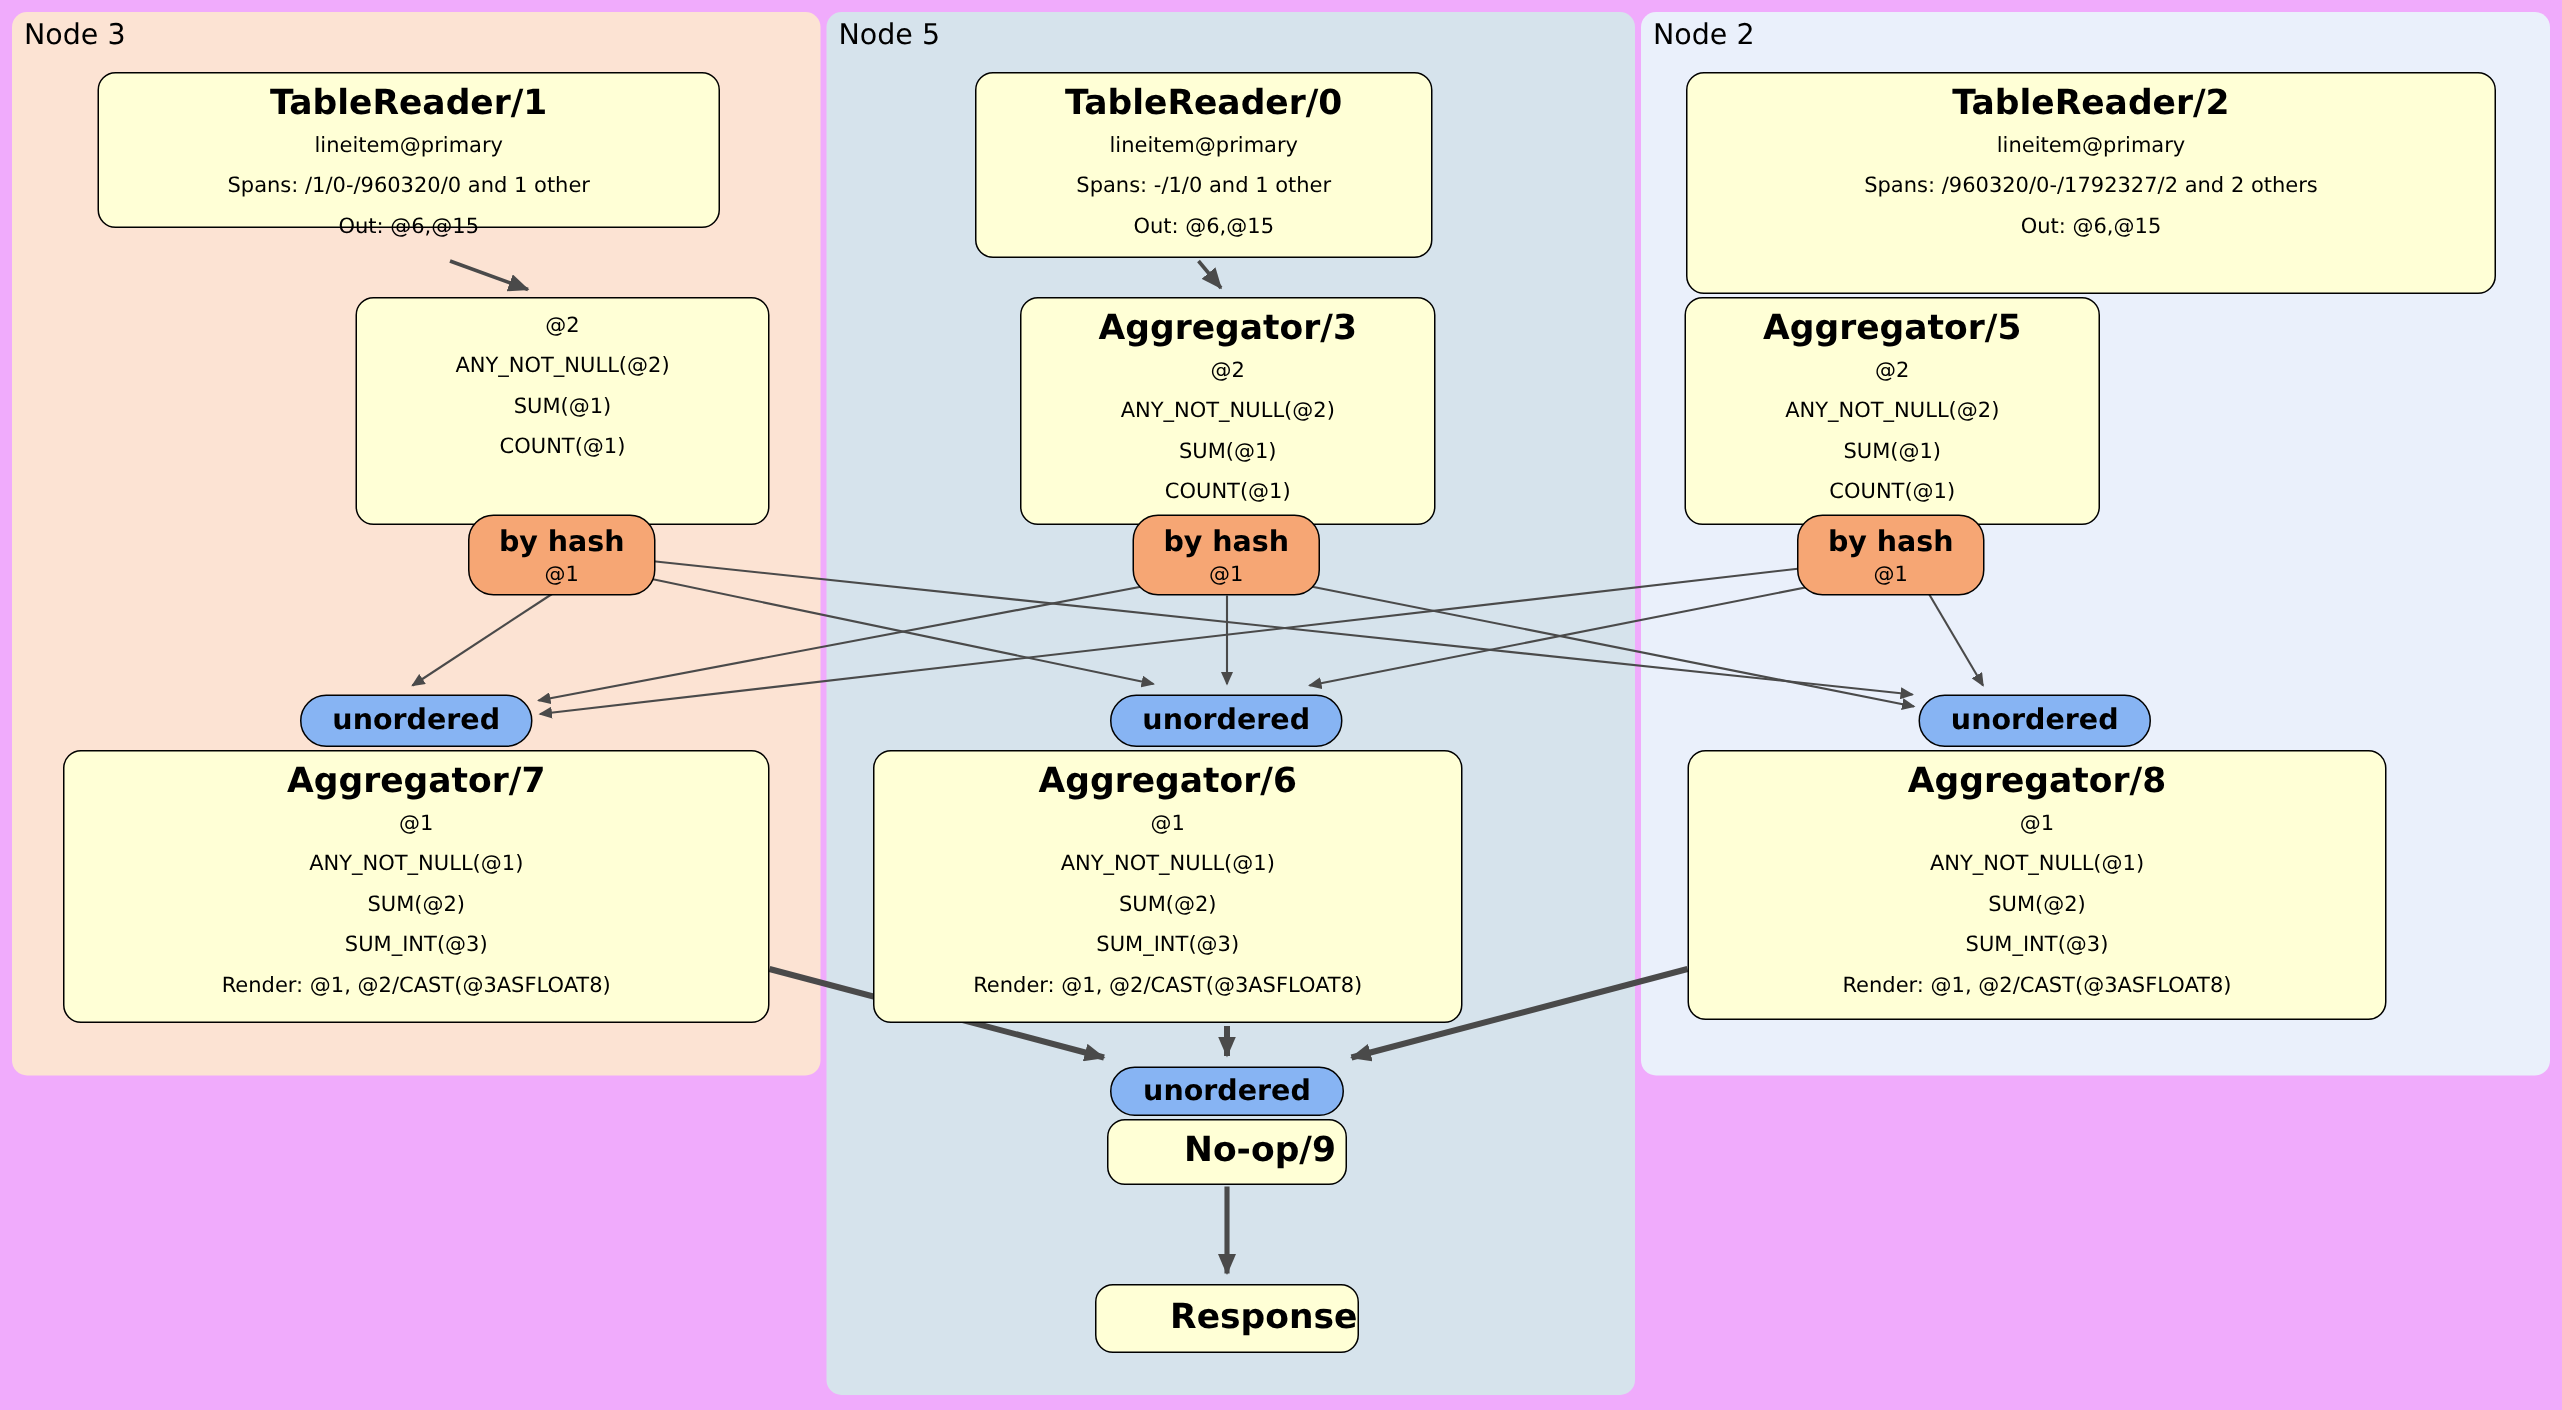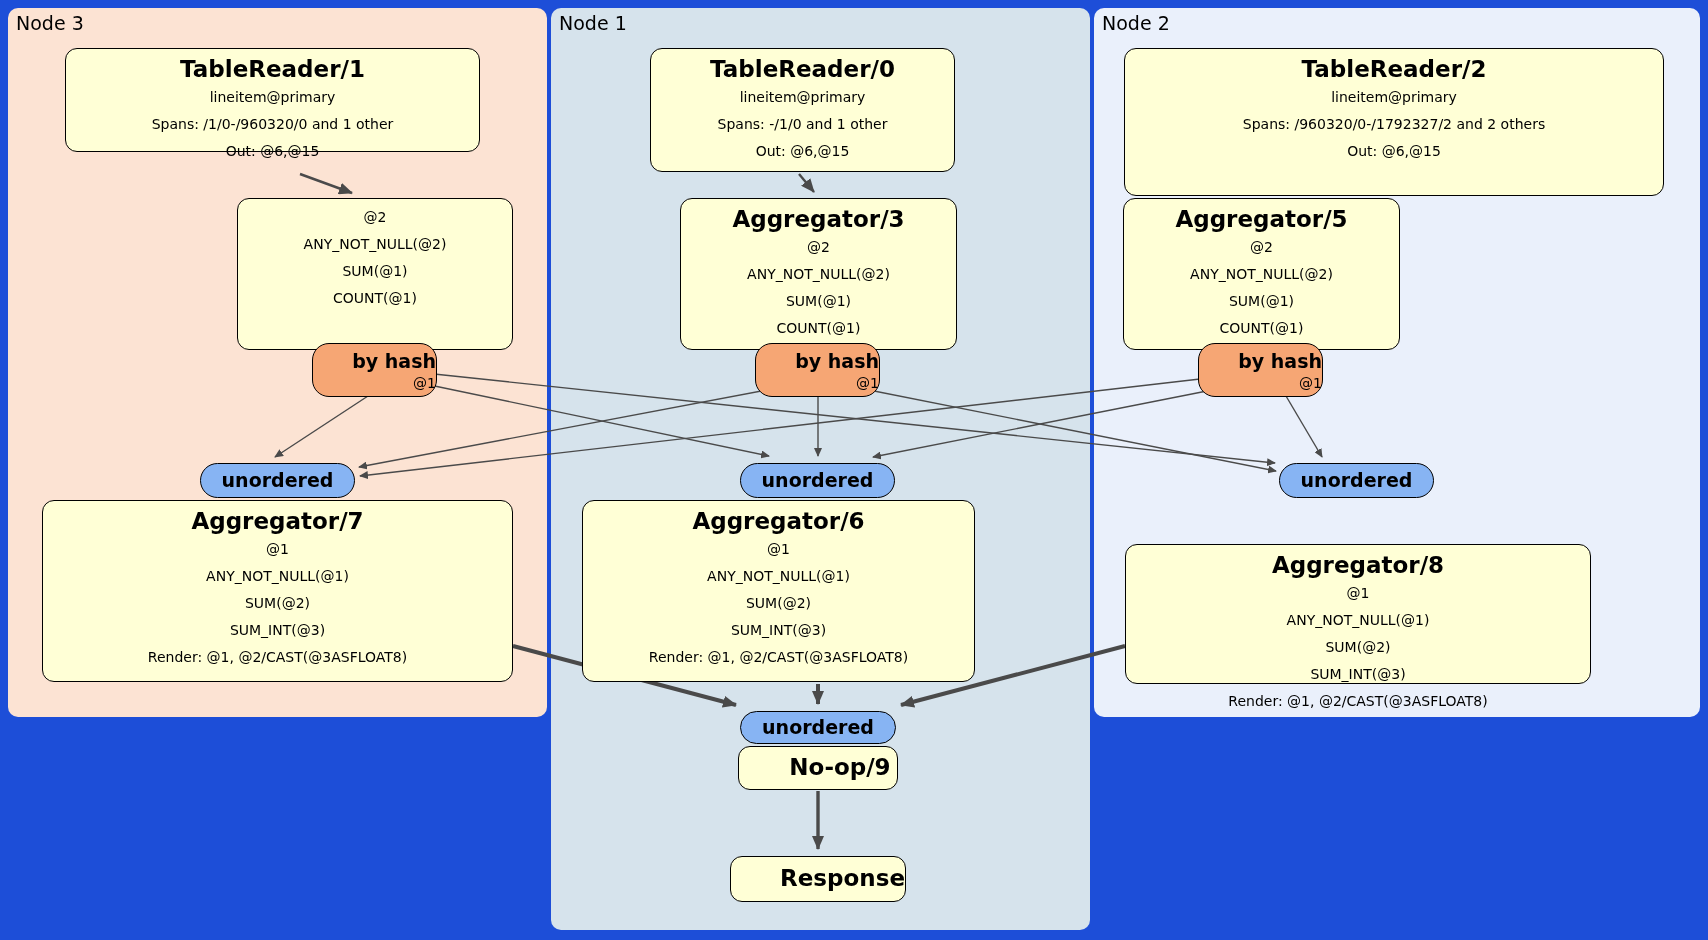--- a/index.html
+++ b/index.html
@@ -6,7 +6,7 @@
   #canvas {
     position:relative; width:1708px; height:940px; overflow:hidden;
     font-family:"DejaVu Sans","Liberation Sans",sans-serif;
-    color:#000; background:#1d4ed8;
+    color:#000; background:#f0abfc;
   }
   .region { position:absolute; border-radius:10px; z-index:0; }
   .region-label { position:absolute; z-index:3; font-size:19px; color:#000; }

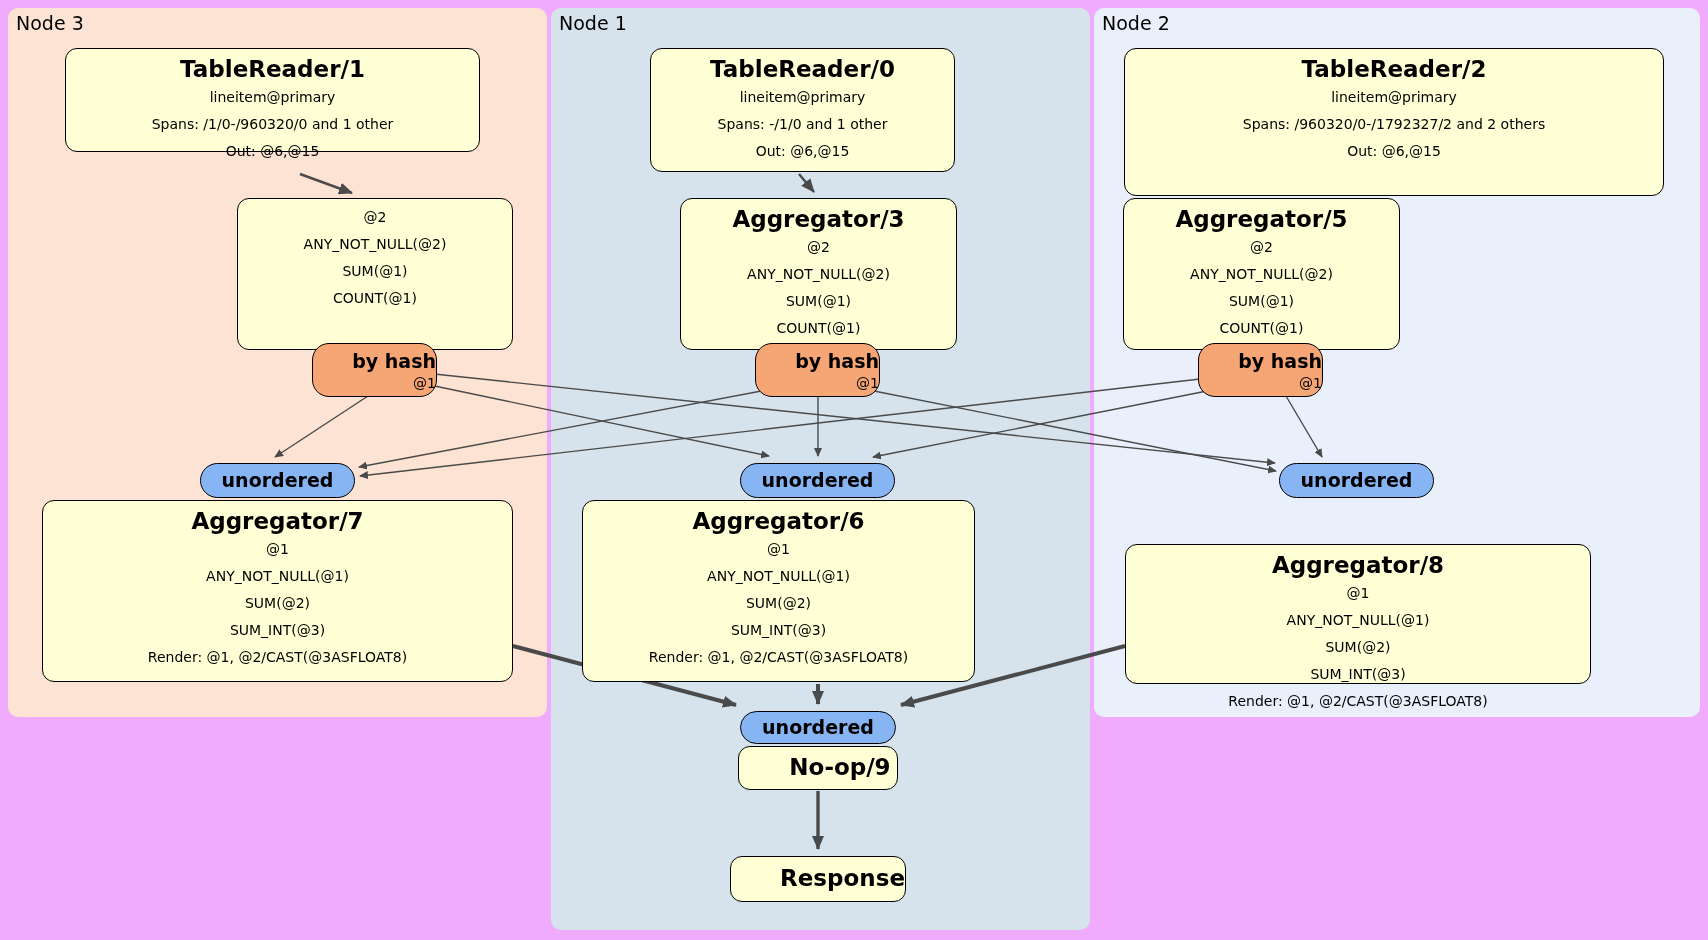--- a/index.html
+++ b/index.html
@@ -47,7 +47,7 @@
   <div class="region" style="left:1094px; top:8px; width:606px; height:709px; background:#eaf0fb;"></div>
 
   <div class="region-label" style="left:16px; top:12px;">Node 3</div>
-  <div class="region-label" style="left:559px; top:12px;">Node 1</div>
+  <div class="region-label" style="left:559px; top:12px;">Node 5</div>
   <div class="region-label" style="left:1102px; top:12px;">Node 2</div>
 
   <svg id="edges" width="1708" height="940" viewBox="0 0 1708 940">

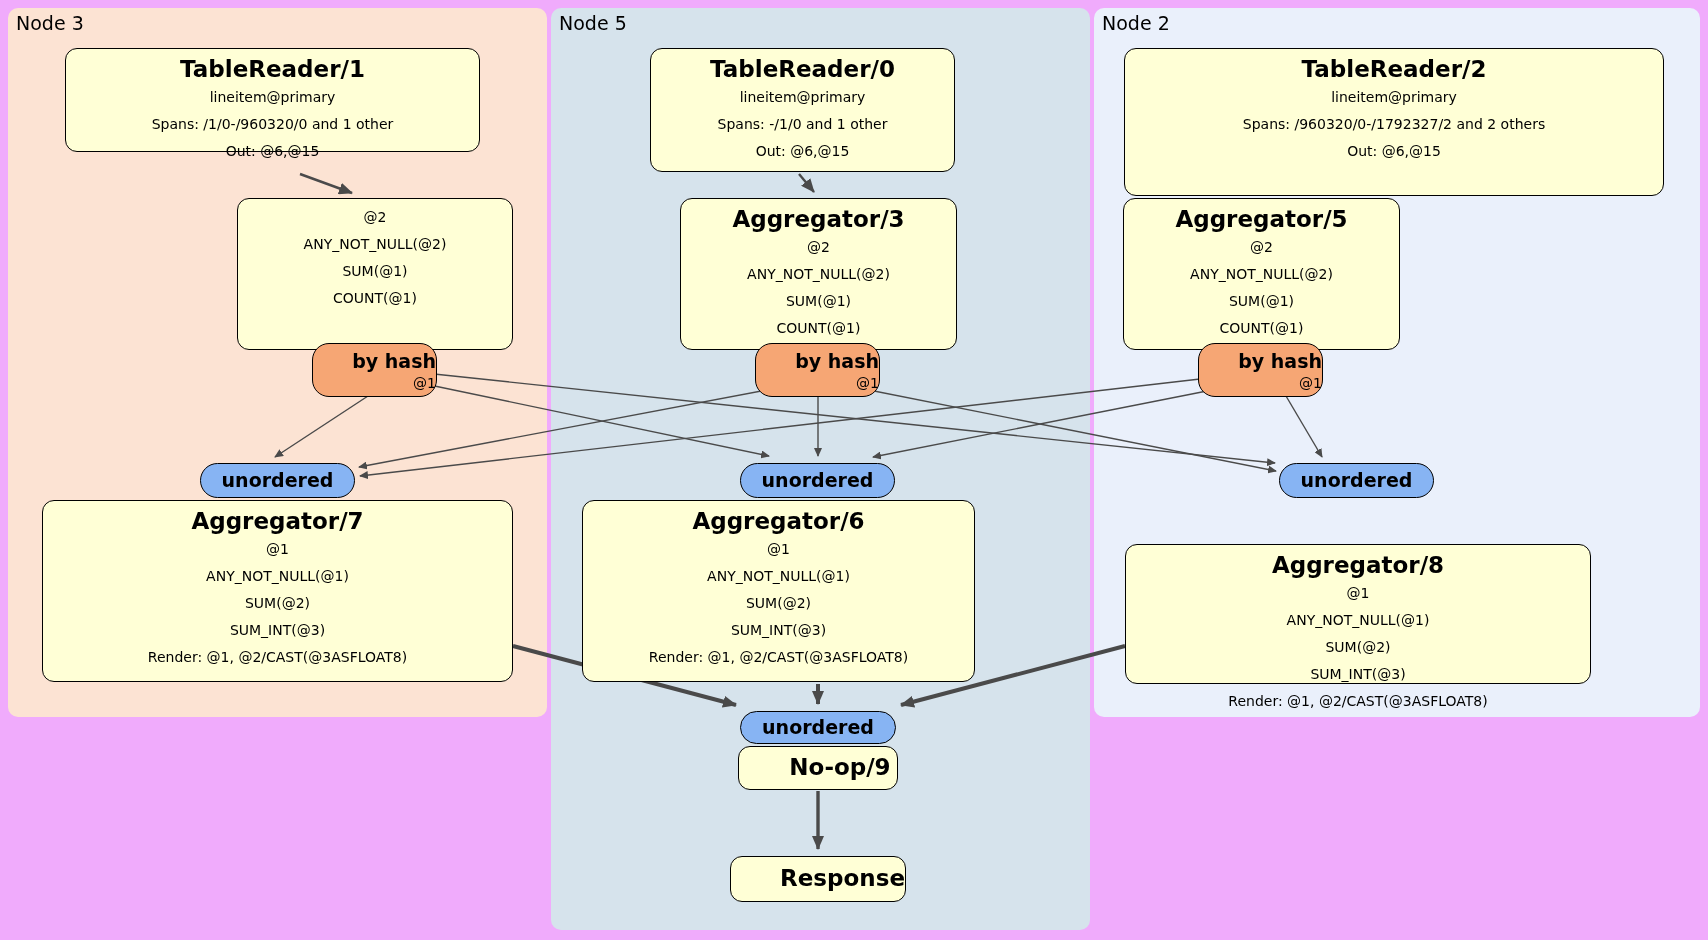--- a/index.html
+++ b/index.html
@@ -24,7 +24,7 @@
   .router {
     position:absolute; z-index:2; box-sizing:border-box;
     background:#f6a674; border:1.6px solid #000; border-radius:17px;
-    text-align:right;
+    text-align:center;
   }
   .router .rlabel { font-weight:bold; font-size:19px; line-height:25px; padding-top:5px; }
   .router .rkey   { font-size:14px; line-height:18px; }

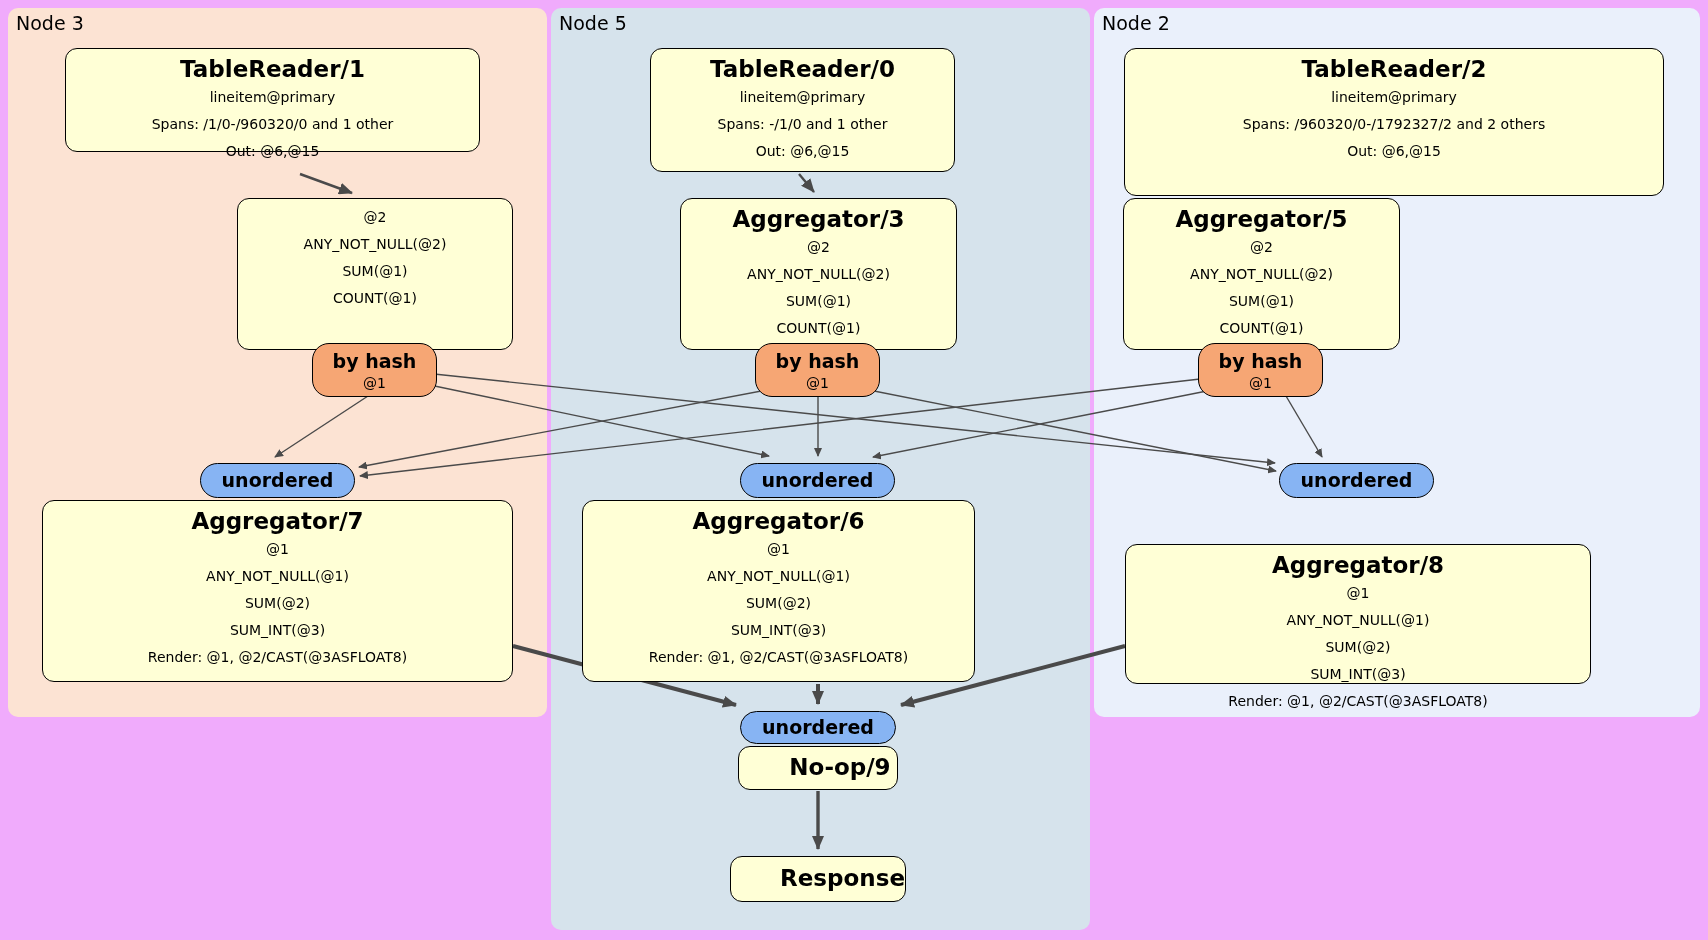--- a/index.html
+++ b/index.html
@@ -154,7 +154,7 @@
     <div class="line">SUM_INT(@3)</div>
     <div class="line">Render: @1, @2/CAST(@3ASFLOAT8)</div>
   </div>
-  <div class="pbox" style="left:1125px; top:500px; width:466px; height:140px;margin-top:44px;">
+  <div class="pbox" style="left:1125px; top:500px; width:466px; height:180px;">
     <div class="title">Aggregator/8</div>
     <div class="line">@1</div>
     <div class="line">ANY_NOT_NULL(@1)</div>

